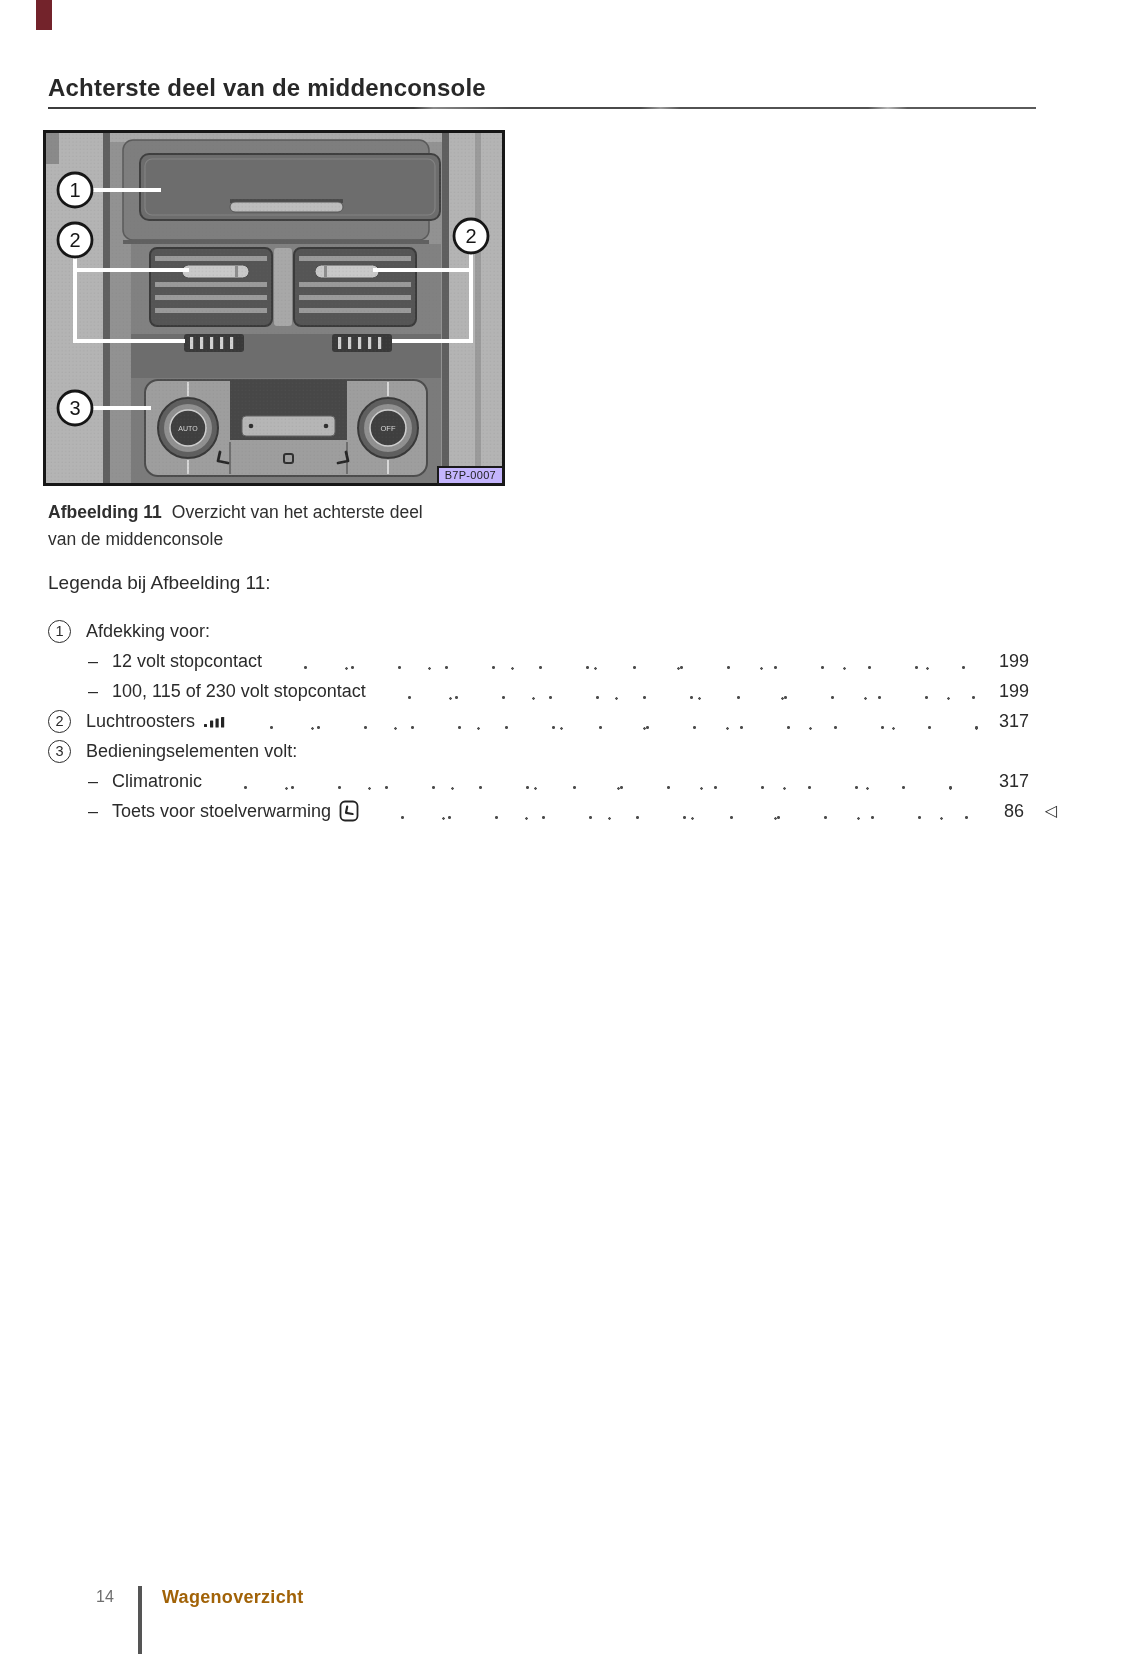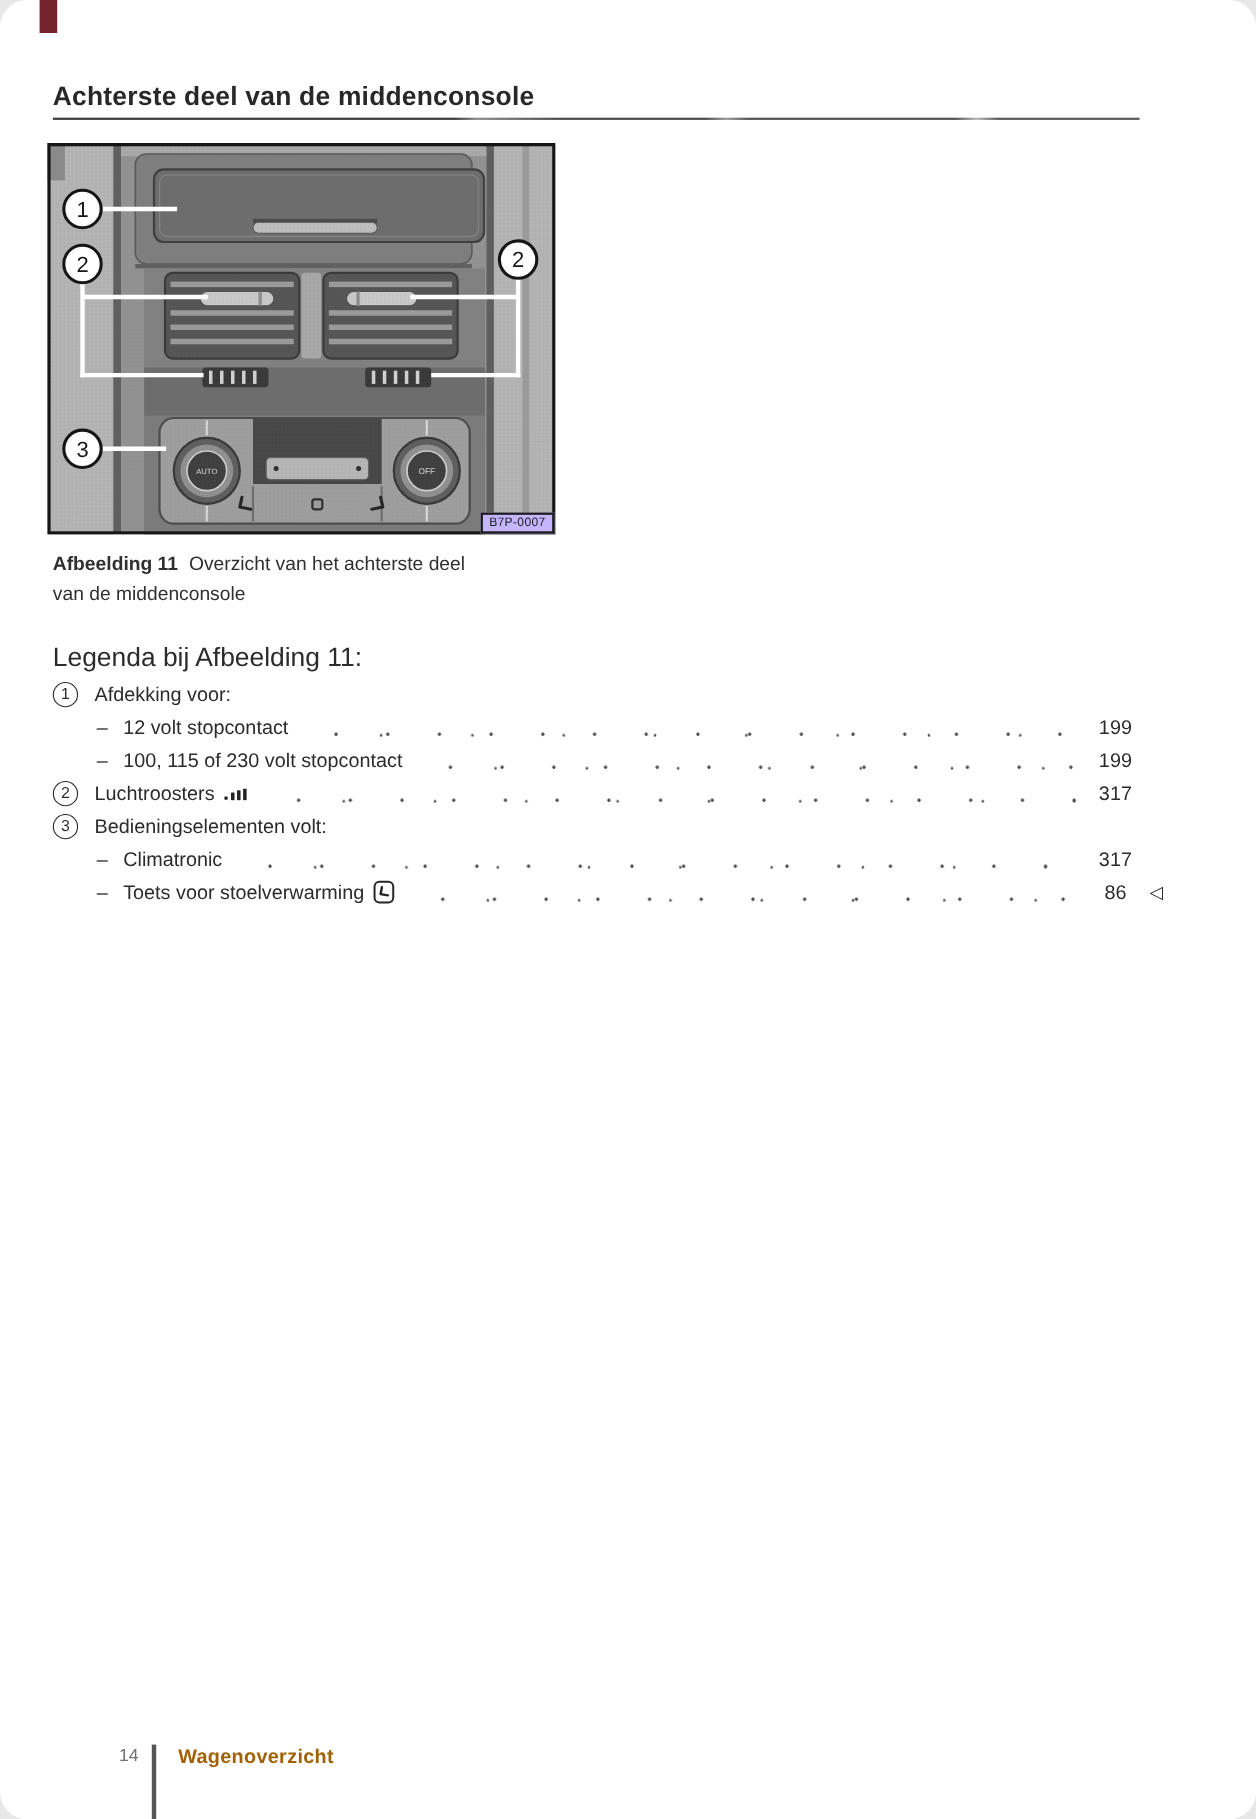--- a/index.html
+++ b/index.html
@@ -4,7 +4,7 @@
 <style>
   html,body{margin:0;padding:0;background:#e8e8e8;}
   .page{position:relative;width:1142px;height:1654px;background:#ffffff;overflow:hidden;
-        font-family:"Liberation Sans", sans-serif;color:#2b2b2b;border-radius:25px;}
+        font-family:"Liberation Sans", sans-serif;color:#2b2b2b;}
   .corner-mark{position:absolute;left:36px;top:0;width:16px;height:30px;background:#73232b;}
   .page-title{position:absolute;left:48px;top:74px;font-size:24px;font-weight:bold;color:#282828;letter-spacing:.2px;}
   .title-rule{position:absolute;left:48px;top:107px;width:988px;height:2px;

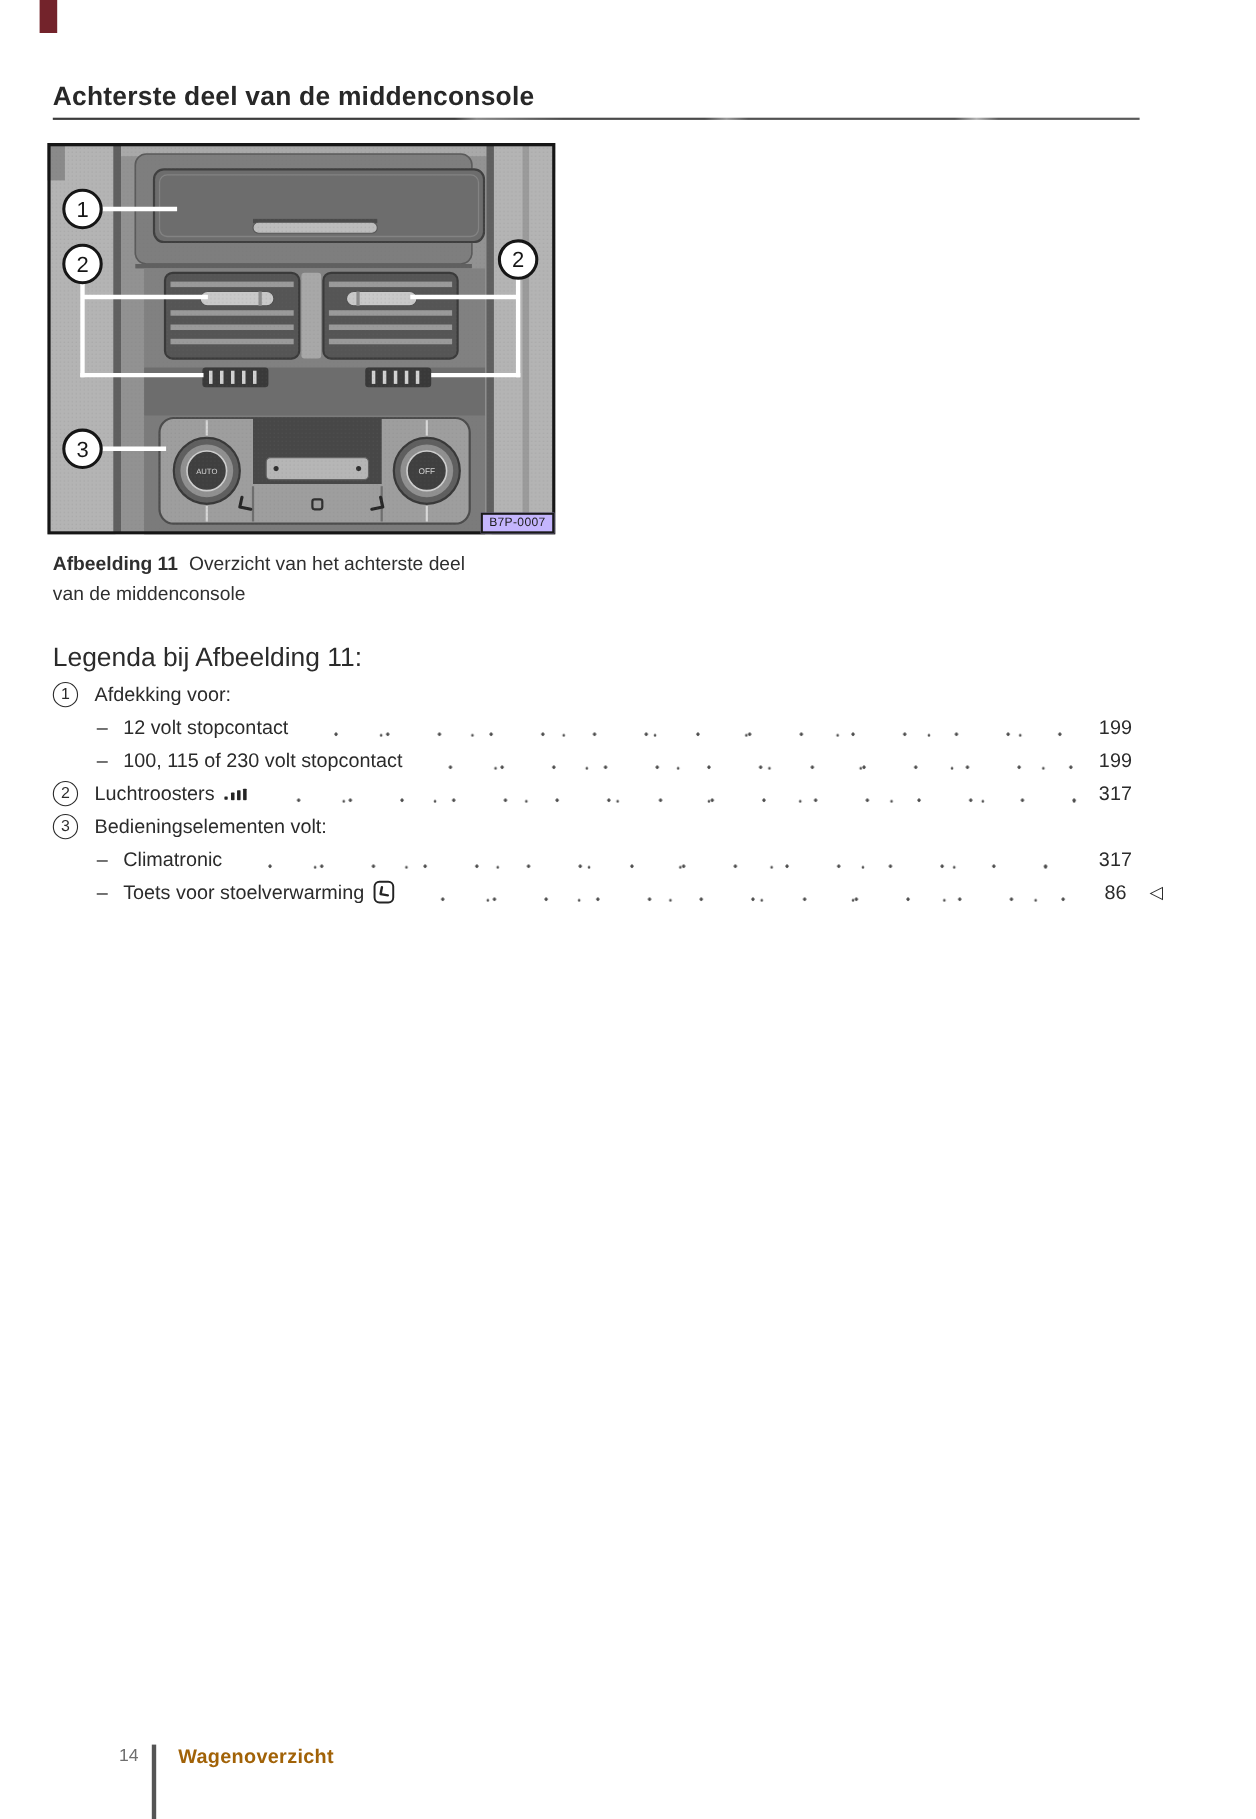--- a/index.html
+++ b/index.html
@@ -14,7 +14,7 @@
      font-size:11px;padding:1px 6px 2px 6px;color:#1d1d1d;letter-spacing:.3px;}
   .figure-caption{position:absolute;left:48px;top:499px;font-size:17.5px;line-height:27px;color:#2f2f2f;width:480px;}
   .figure-caption b{font-weight:bold;margin-right:10px;margin-top:40px;}
-  .legend-intro{position:absolute;left:48px;top:572px;font-size:24px;color:#2b2b2b;margin-top:12px;}
+  .legend-intro{position:absolute;left:48px;top:572px;font-size:19px;color:#2b2b2b;}
   .legend-list{position:absolute;left:48px;top:616px;width:990px;}
   .lrow{display:flex;align-items:center;height:30px;font-size:18px;color:#2b2b2b;}
   .lrow.indent{padding-left:40px;}

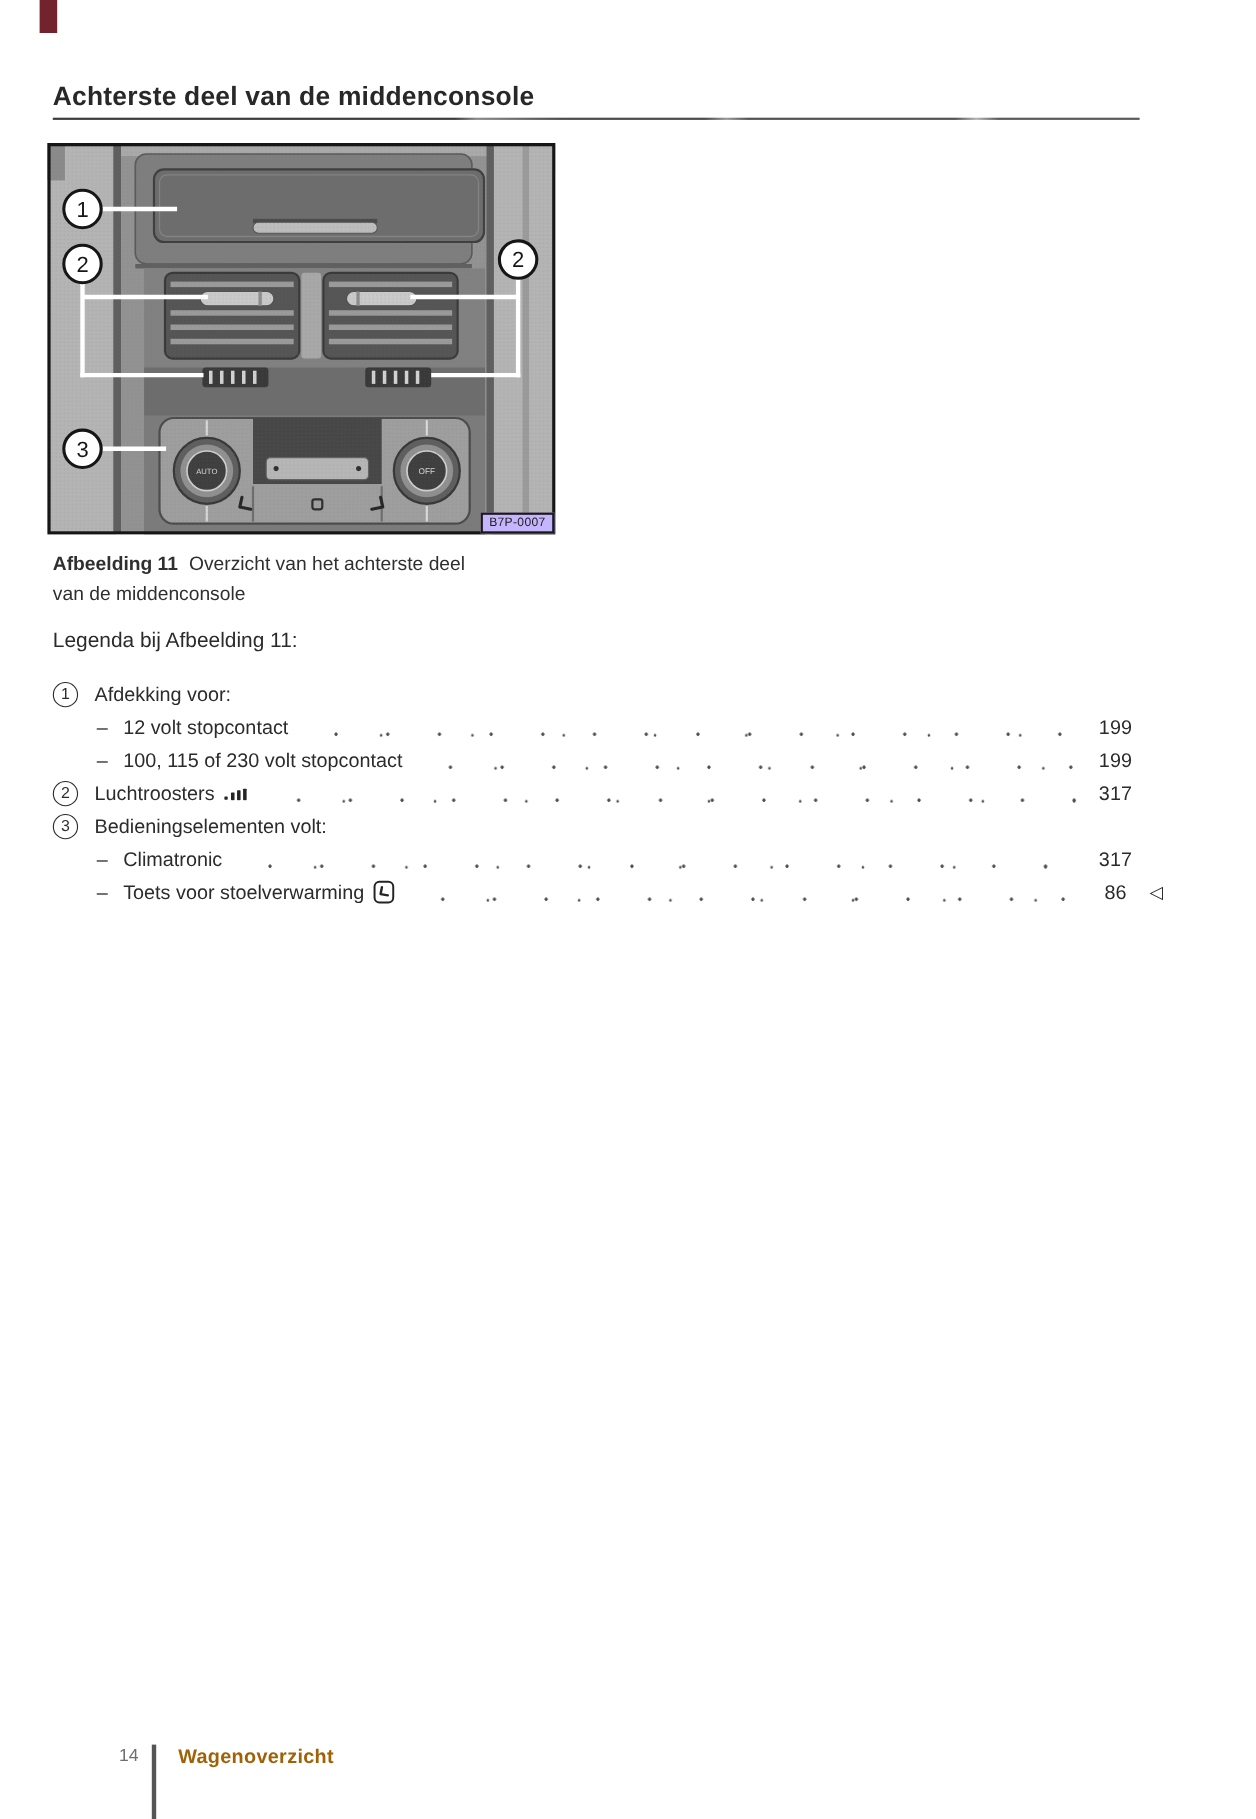--- a/index.html
+++ b/index.html
@@ -31,7 +31,7 @@
   .lpage{flex:0 0 auto;min-width:48px;text-align:center;position:relative;}
   .tri{position:absolute;left:100%;margin-left:7px;top:0px;font-size:16px;color:#2b2b2b;
        font-family:"DejaVu Sans", sans-serif;}
-  .footer-page{position:absolute;left:96px;top:1588px;width:30px;text-align:right;font-size:16px;color:#6f6f6f;}
+  .footer-page{position:absolute;left:96px;top:1588px;width:30px;text-align:left;font-size:16px;color:#6f6f6f;}
   .footer-bar{position:absolute;left:138px;top:1586px;width:4px;height:68px;background:#555;}
   .footer-section{position:absolute;left:162px;top:1587px;font-size:18px;font-weight:bold;color:#a16207;letter-spacing:.3px;}
 </style>

